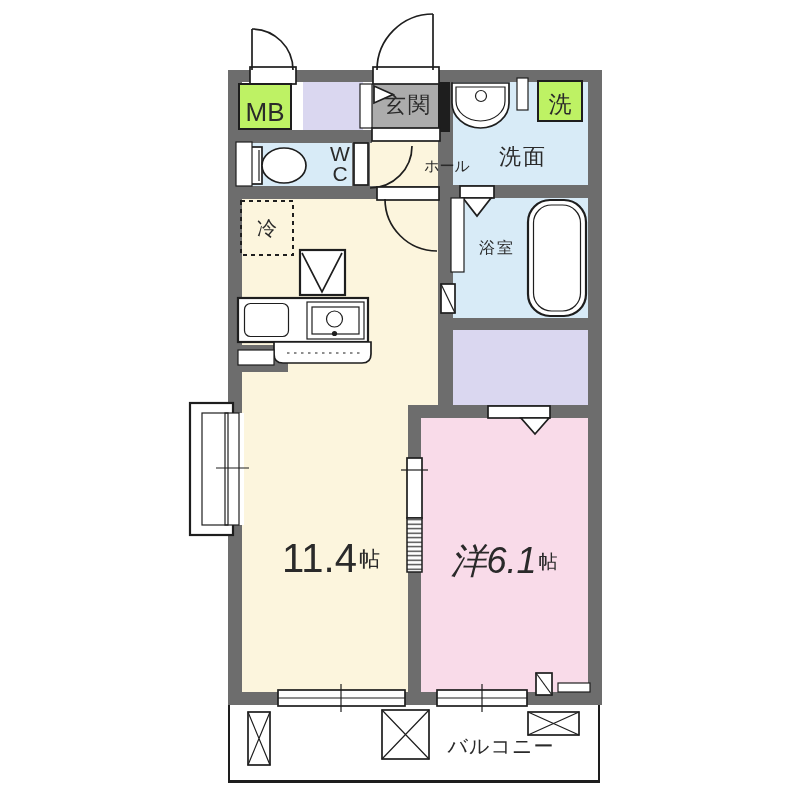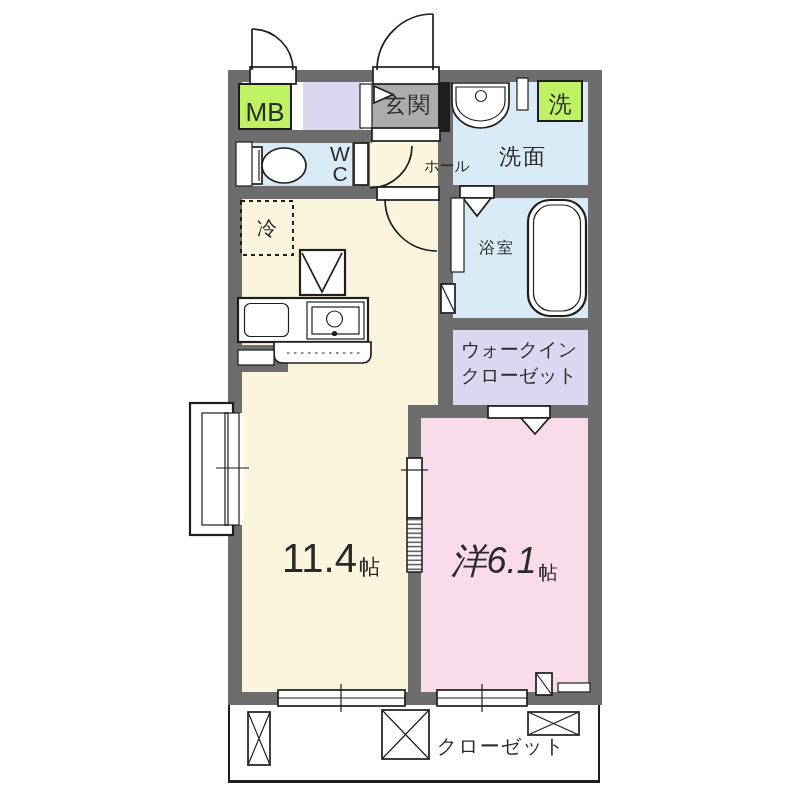--- a/index.html
+++ b/index.html
@@ -201,8 +201,6 @@
   <div class="lbl" style="left:405px;top:166px;font-size:15px;margin-left:42px;">ホール</div>
   <div class="lbl" style="left:497px;top:248px;font-size:16px;letter-spacing:2px;">浴室</div>
   <div class="lbl" style="left:267px;top:228px;font-size:20px;">冷</div>
-  <div class="lbl" style="left:519px;top:363px;font-size:19px;line-height:1.35;">ウォークイン
-クローゼット</div>
   <div class="sizerow" style="left:331px;top:558px;">
     <span style="font-size:40px;">11.4</span>
     <span style="font-size:21px;">帖</span>

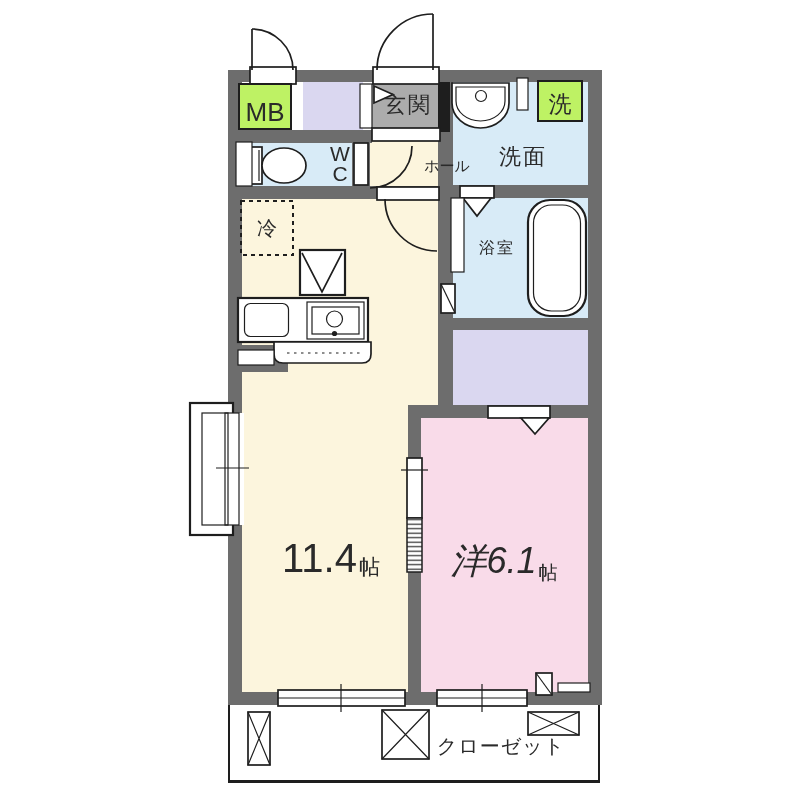--- a/index.html
+++ b/index.html
@@ -13,7 +13,7 @@
        color:var(--text,#2a2a2a);line-height:1.05;font-weight:500;}
   .boxed{position:absolute;background:#bef264;border:2px solid var(--line,#1e1e1e);
          display:flex;align-items:flex-end;justify-content:center;}
-  .sizerow{position:absolute;transform:translate(-50%,-50%);display:flex;align-items:flex-end;gap:2px;
+  .sizerow{position:absolute;transform:translate(-50%,-50%);display:flex;align-items:center;gap:2px;
          color:var(--text,#2a2a2a);font-weight:500;white-space:nowrap;}
   svg.fix{position:absolute;left:0;top:0;pointer-events:none;}
   svg .o2{stroke:var(--line,#1e1e1e);stroke-width:2.2;fill:#fff;}

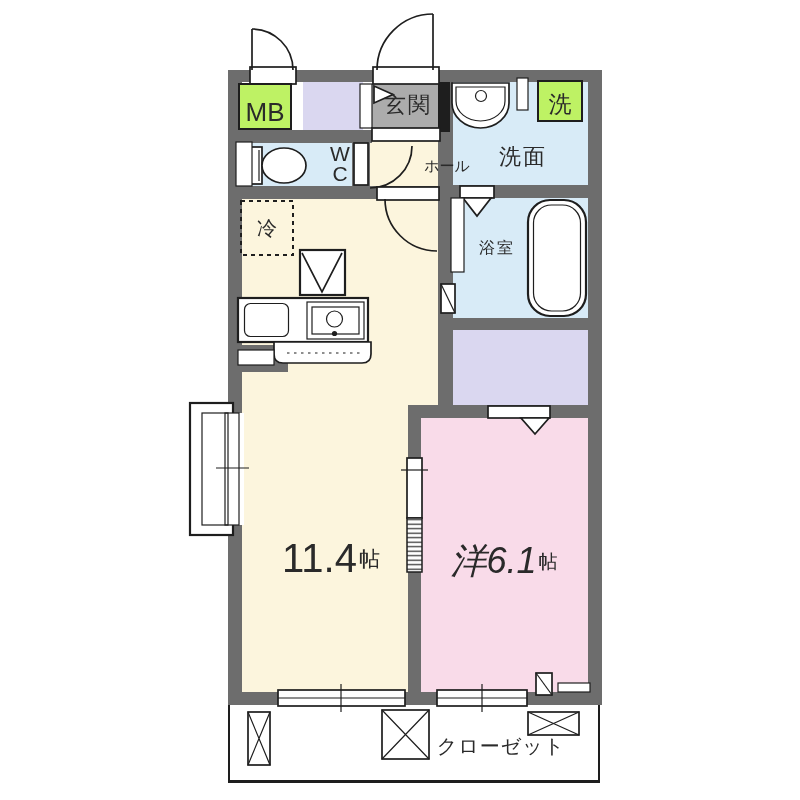--- a/index.html
+++ b/index.html
@@ -209,7 +209,7 @@
     <span style="font-size:36px;font-style:italic;">洋6.1</span>
     <span style="font-size:19px;">帖</span>
   </div>
-  <div class="lbl" style="left:501px;top:746px;font-size:20px;letter-spacing:1px;">クローゼット</div>
+  <div class="lbl" style="left:501px;top:746px;font-size:20px;letter-spacing:1px;">バルコニー</div>
 
 </div>
 

